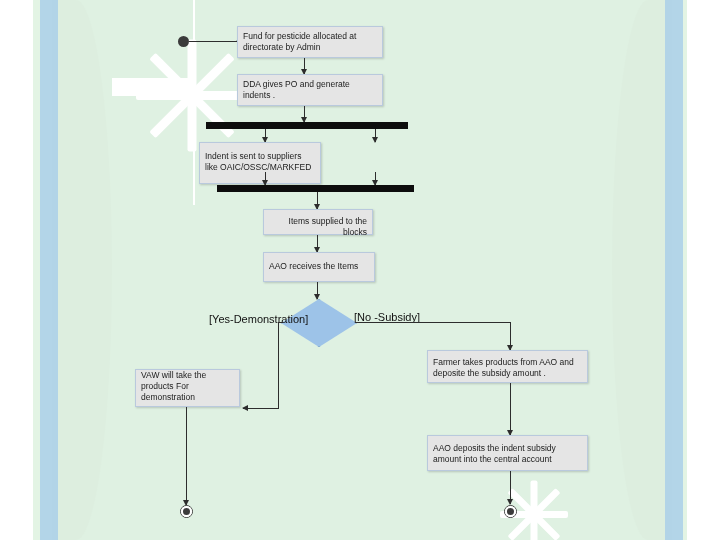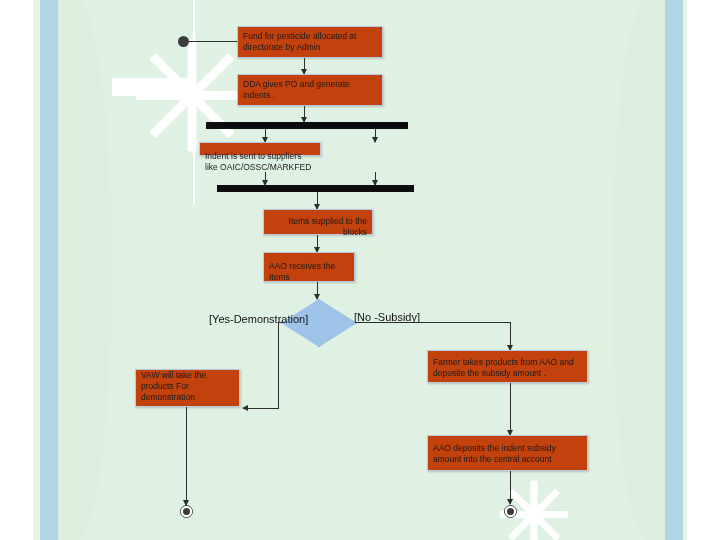--- a/index.html
+++ b/index.html
@@ -51,7 +51,7 @@
   
   .node{
     position:absolute;
-    background:#c2410c;
+    background:#e5e5e5;
     border:1px solid #b9c9dd;
     color:#1b1b1b;
     font-size:8.5px;

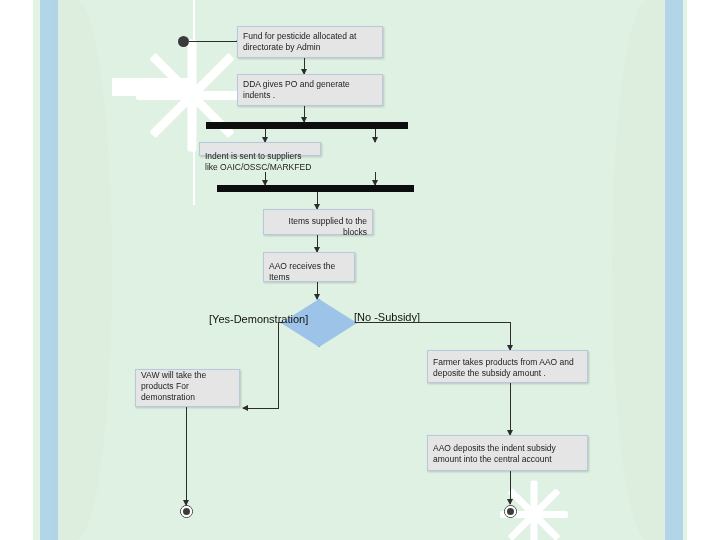--- a/index.html
+++ b/index.html
@@ -156,7 +156,7 @@
   <div class="arrow" style="left:265px;top:129px;height:13px;"></div>
   <div class="arrow" style="left:375px;top:129px;height:13px;"></div>
 
-  <div class="node" style="left:199px;top:142px;width:122px;height:14px;padding-top:8px;">
+  <div class="node" style="left:199px;top:142px;width:122px;height:42px;padding-top:8px;">
     <span>Indent is sent to suppliers like OAIC/OSSC/MARKFED</span>
   </div>
 

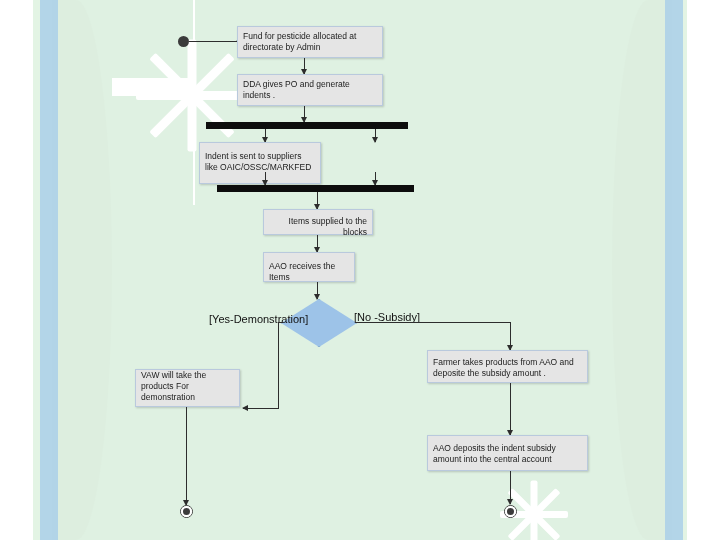--- a/index.html
+++ b/index.html
@@ -174,7 +174,7 @@
 
   <div class="arrow" style="left:317px;top:235px;height:17px;"></div>
 
-  <div class="node" style="left:263px;top:252px;width:92px;height:30px;padding-top:8px;">
+  <div class="node" style="left:263px;top:252px;width:112px;height:30px;padding-top:8px;">
     <span>AAO receives the Items</span>
   </div>
 

